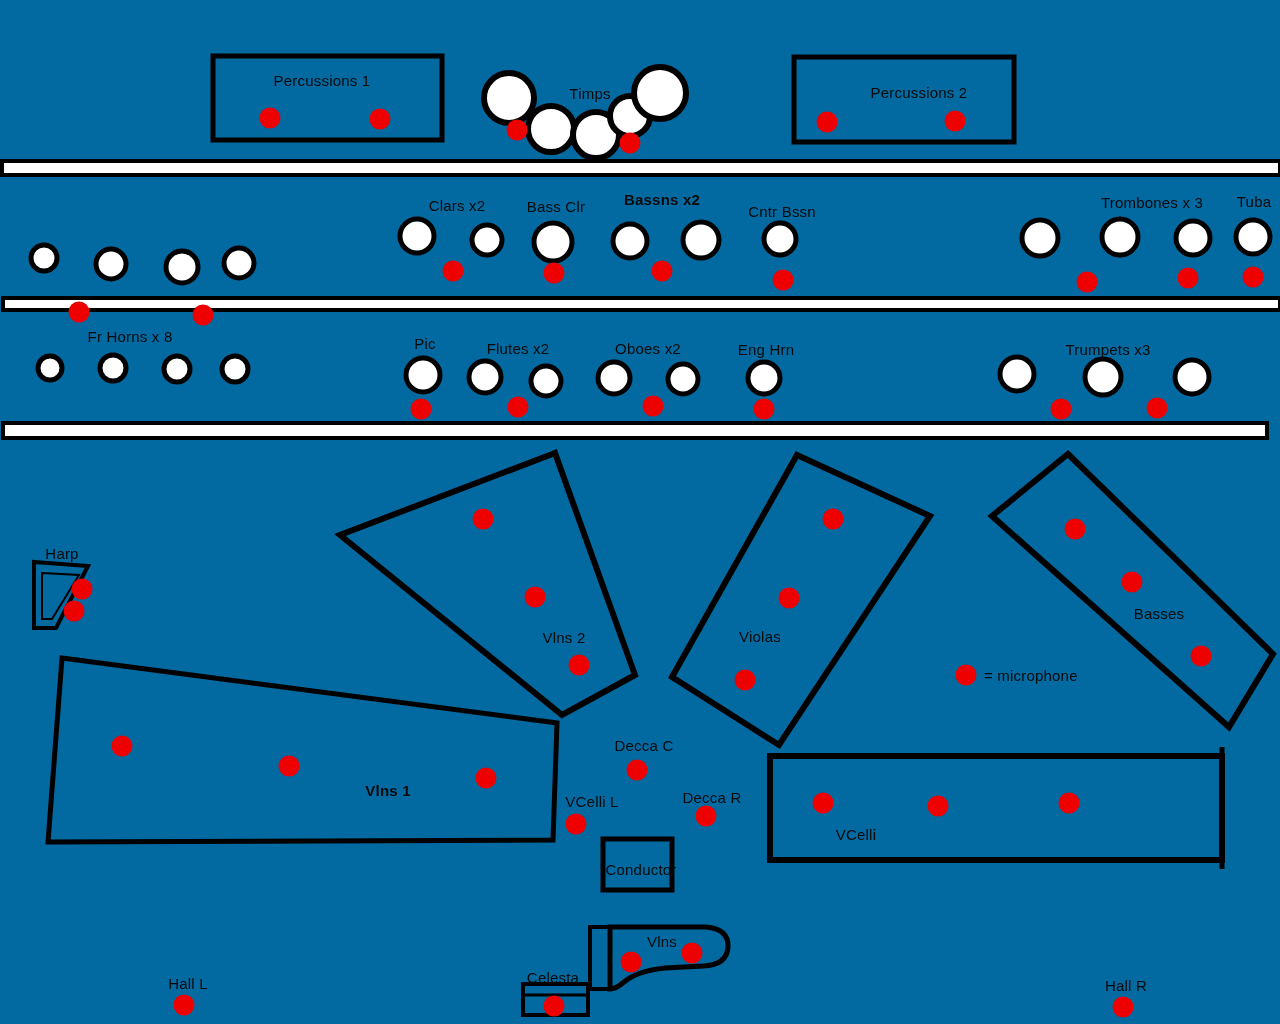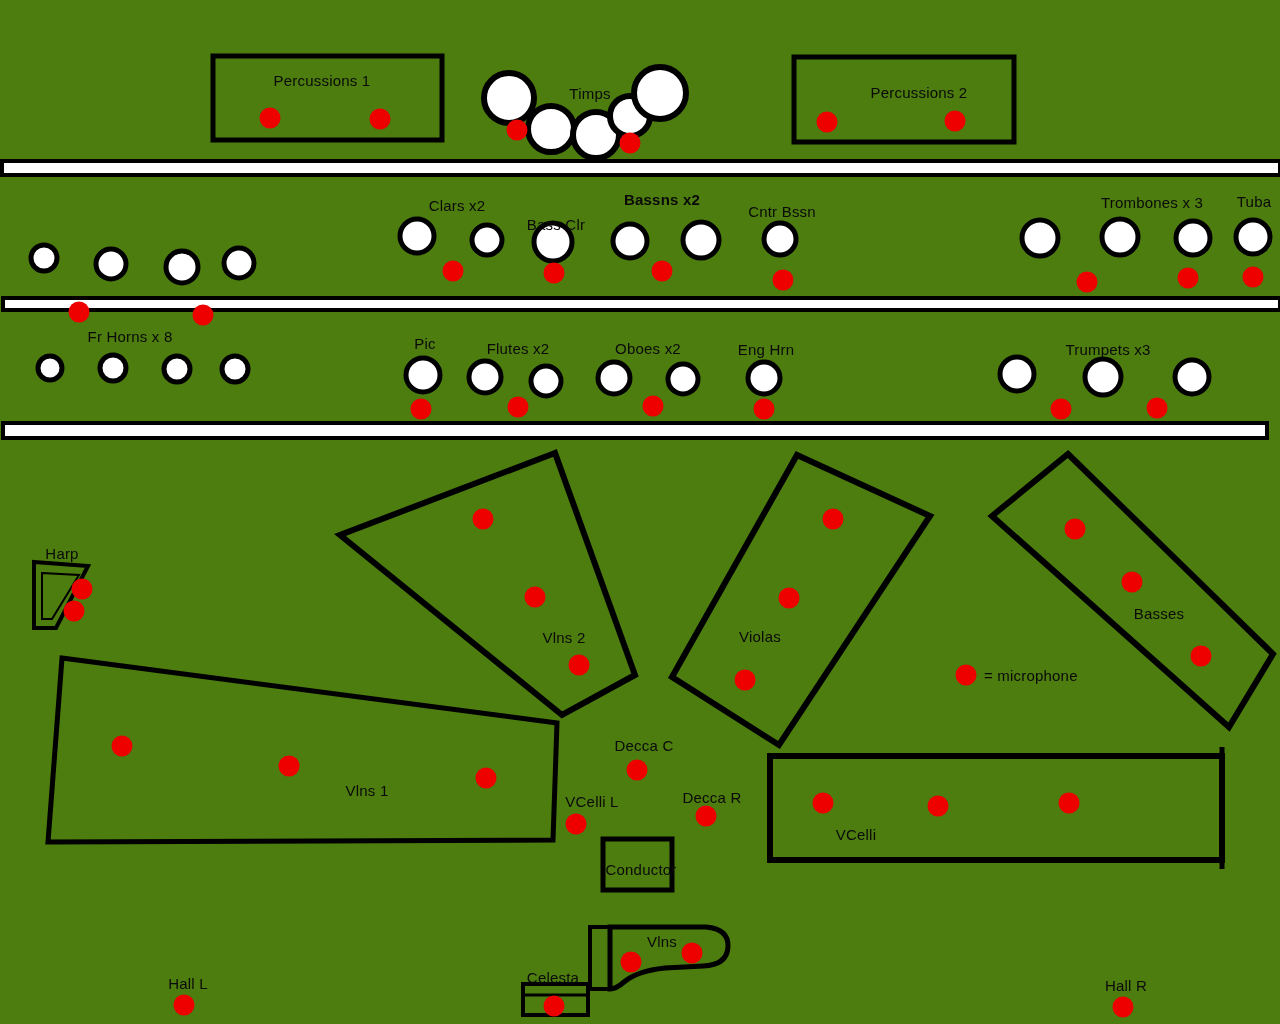--- a/index.html
+++ b/index.html
@@ -7,7 +7,7 @@
     position: relative;
     width: 1280px;
     height: 1024px;
-    background: #4d7c0f;
+    background: #0369a1;
     font-family: "Liberation Sans", sans-serif;
     overflow: hidden;
   }

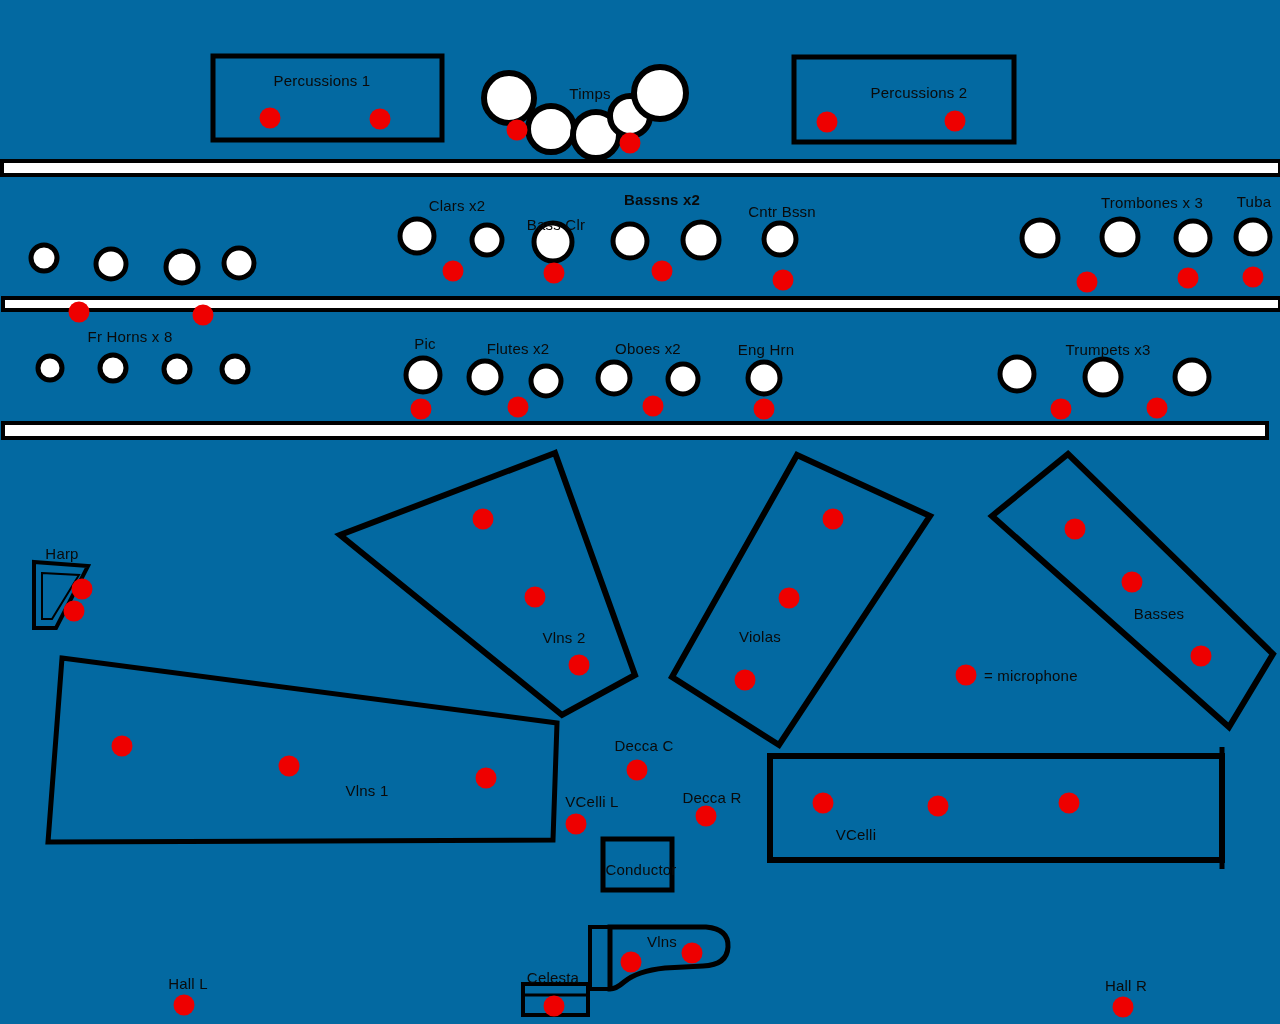--- a/index.html
+++ b/index.html
@@ -134,7 +134,7 @@
       <div class="label" style="left: 590px; top: 93px;">Timps</div>
       <div class="label" style="left: 903px; top: 92px; padding-left: 32px;">Percussions 2</div>
       <div class="label" style="left: 457px; top: 205px;">Clars x2</div>
-      <div class="label" style="left: 556px; top: 224px;">Bass Clr</div>
+      <div class="label" style="left: 556px; top: 206px;">Bass Clr</div>
       <div class="label" style="left: 662px; top: 199px; font-weight: bold;">Bassns x2</div>
       <div class="label" style="left: 782px; top: 211px;">Cntr Bssn</div>
       <div class="label" style="left: 1124px; top: 202px; margin-left: 28px;">Trombones x 3</div>

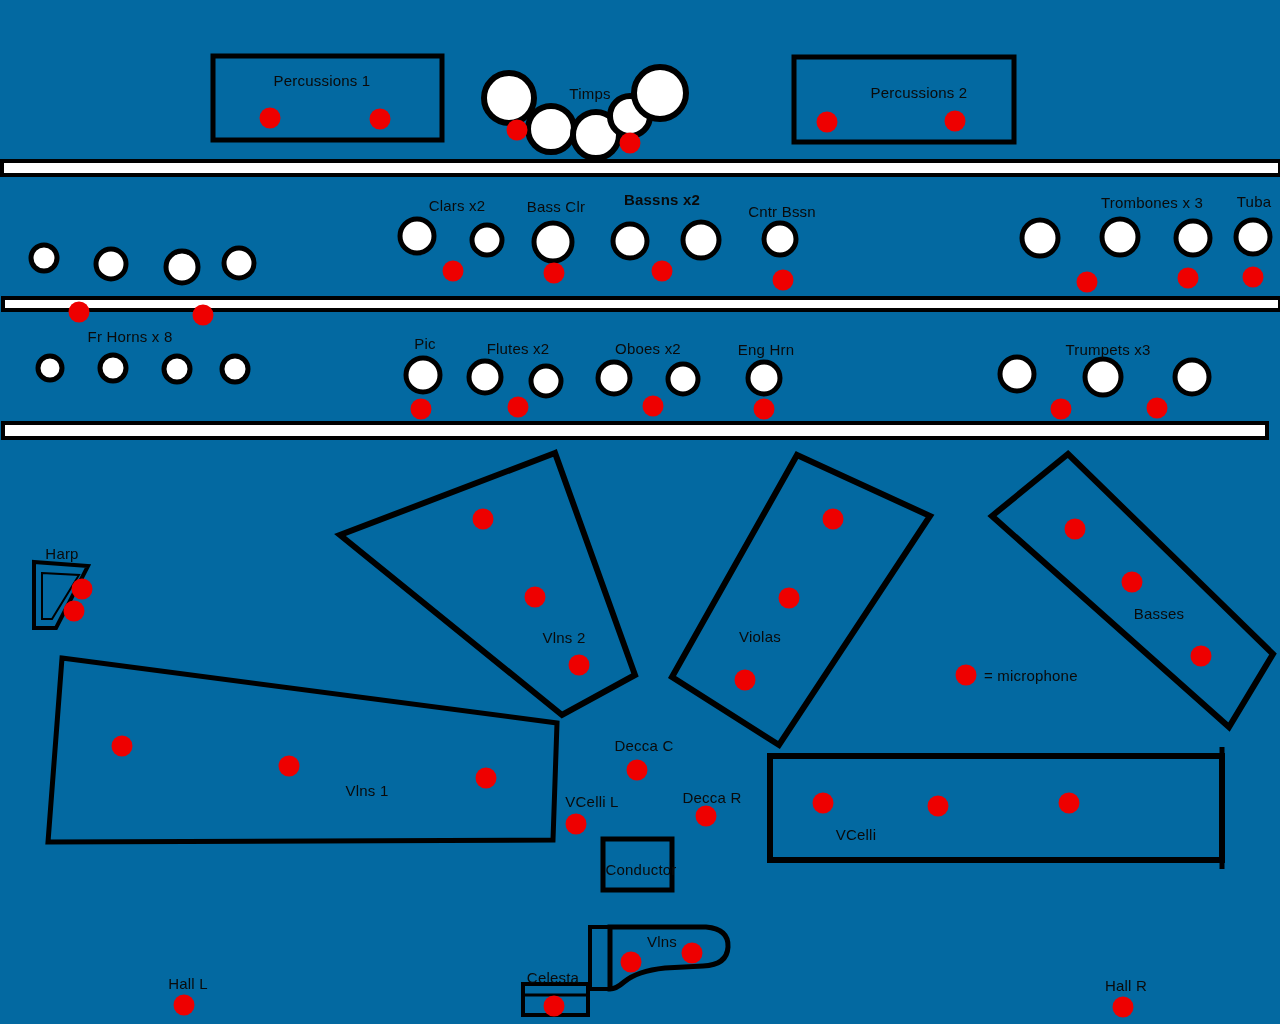--- a/index.html
+++ b/index.html
@@ -149,7 +149,7 @@
       <div class="label" style="left: 564px; top: 637px;">Vlns 2</div>
       <div class="label" style="left: 760px; top: 636px;">Violas</div>
       <div class="label" style="left: 1159px; top: 613px;">Basses</div>
-      <div class="label" style="left: 367px; top: 790px;">Vlns 1</div>
+      <div class="label" style="left: 388px; top: 790px; font-weight: bold;">Vlns 1</div>
       <div class="label" style="left: 848px; top: 834px; margin-left: 8px;">VCelli</div>
       <div class="label" style="left: 644px; top: 745px; text-align: right;">Decca C</div>
       <div class="label" style="left: 592px; top: 801px;">VCelli L</div>

